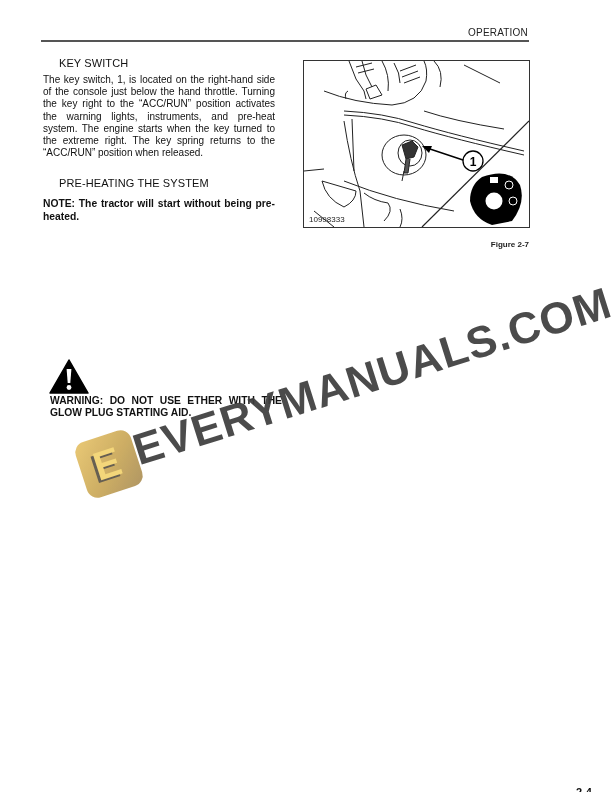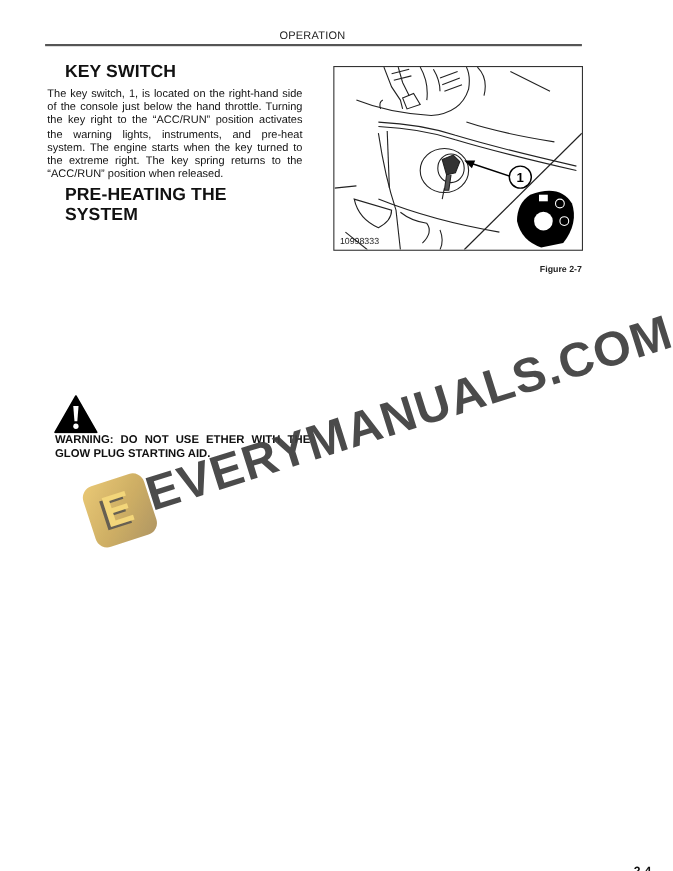--- a/index.html
+++ b/index.html
@@ -5,8 +5,8 @@
   html, body { margin: 0; padding: 0; background: #ffffff; }
   body { width: 612px; height: 792px; position: relative; overflow: hidden;
          font-family: "Liberation Sans", sans-serif; color: #111; }
-  .header-title { position: absolute; top: 27px; left: 0; width: 528px; text-align: center;
-                  font-size: 10px; letter-spacing: 0.2px; color: #222; margin-left: 20px; }
+  .header-title { position: absolute; top: 27px; left: 0; width: 528px; text-align: right;
+                  font-size: 10px; letter-spacing: 0.2px; color: #222; }
   .header-rule { position: absolute; top: 40px; left: 41px; width: 488px; height: 2px; background: #555; }
 
   .col-left { position: absolute; left: 43px; top: 57px; width: 232px; }

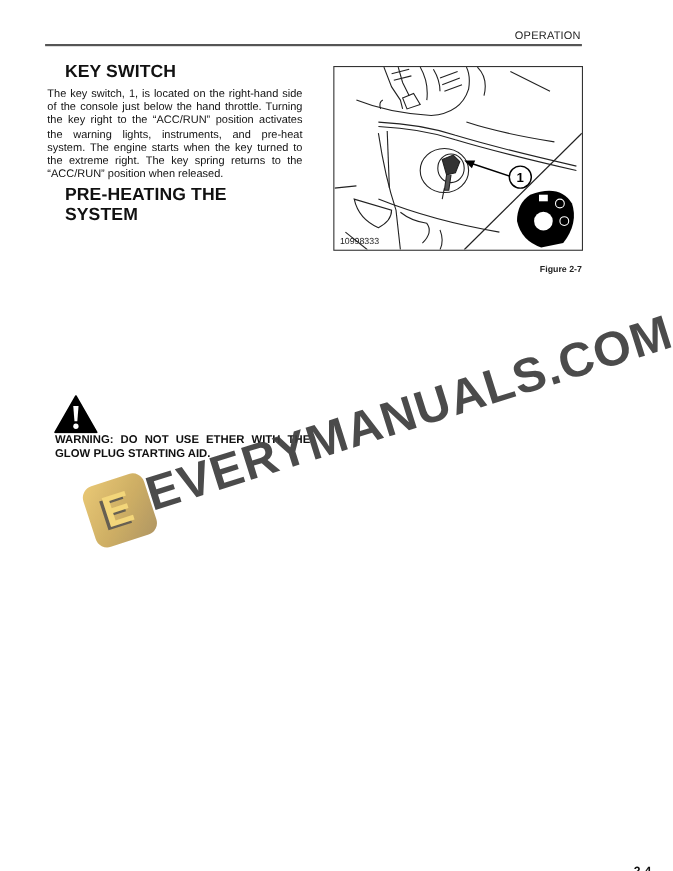--- a/index.html
+++ b/index.html
@@ -10,7 +10,7 @@
   .header-rule { position: absolute; top: 40px; left: 41px; width: 488px; height: 2px; background: #555; }
 
   .col-left { position: absolute; left: 43px; top: 57px; width: 232px; }
-  .h2 { font-weight: bold; font-size: 16px; margin: 0 0 5px 0; letter-spacing: 0.1px; padding-left: 16px; }
+  .h2 { font-weight: normal; font-size: 11px; margin: 0 0 5px 0; letter-spacing: 0.1px; padding-left: 16px; }
   .para { font-size: 10px; line-height: 12.2px; text-align: justify; margin: 0; }
   .note { font-weight: bold; font-size: 10.3px; line-height: 12.5px; text-align: justify; margin: 0; }
   .mt-sec { margin-top: 4px; }

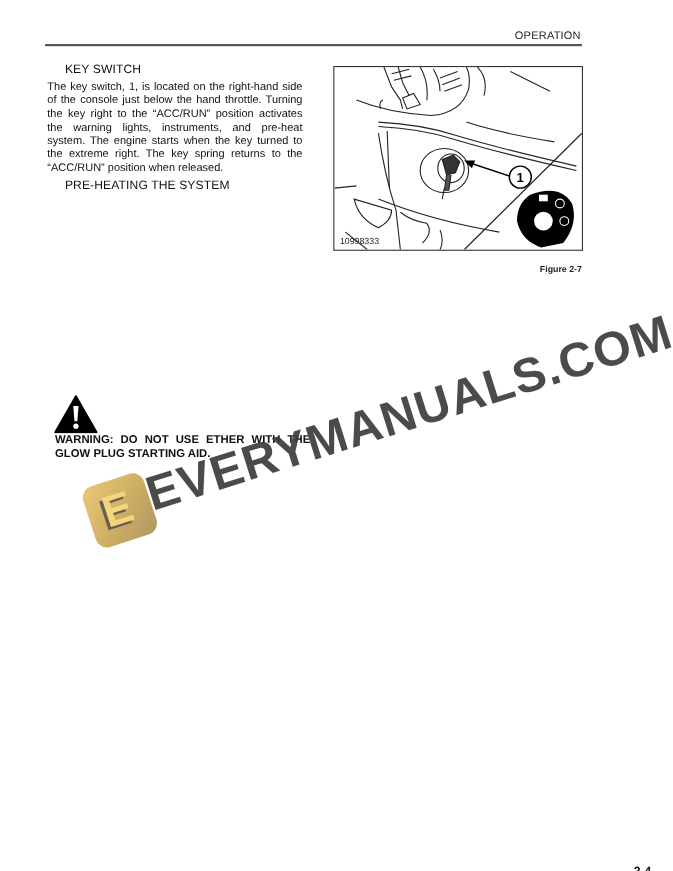--- a/index.html
+++ b/index.html
@@ -13,7 +13,7 @@
   .h2 { font-weight: normal; font-size: 11px; margin: 0 0 5px 0; letter-spacing: 0.1px; padding-left: 16px; }
   .para { font-size: 10px; line-height: 12.2px; text-align: justify; margin: 0; }
   .note { font-weight: bold; font-size: 10.3px; line-height: 12.5px; text-align: justify; margin: 0; }
-  .mt-sec { margin-top: 4px; }
+  .mt-sec { margin-top: 18px; }
   .mt-p { margin-top: 9px; }
 
   .warn-icon { position: absolute; left: 49px; top: 359px; width: 40px; height: 35px; }

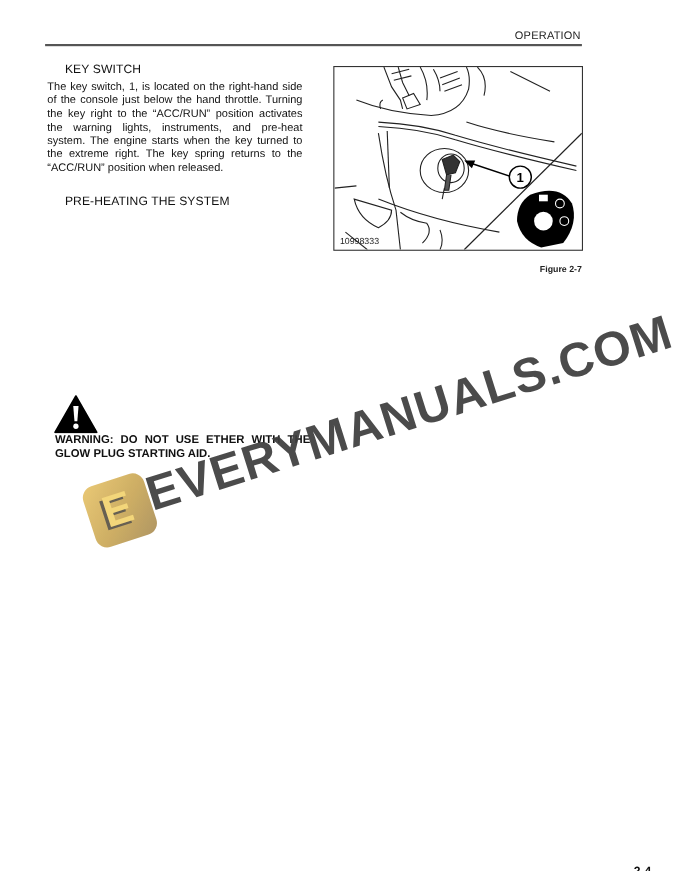--- a/index.html
+++ b/index.html
@@ -48,6 +48,7 @@
   <p class="para">The key switch, 1, is located on the right-hand side of the console just below the hand throttle. Turning the key right to the “ACC/RUN” position activates the warning lights, instruments, and pre-heat system. The engine starts when the key turned to the extreme right. The key spring returns to the “ACC/RUN” position when released.</p>
 
   <h2 class="h2 mt-sec">PRE-HEATING THE SYSTEM</h2>
+  <p class="note mt-p">NOTE: The tractor will start without being pre-heated.</p>
 </div>
 
 <svg class="warn-icon" viewBox="0 0 40 35">

